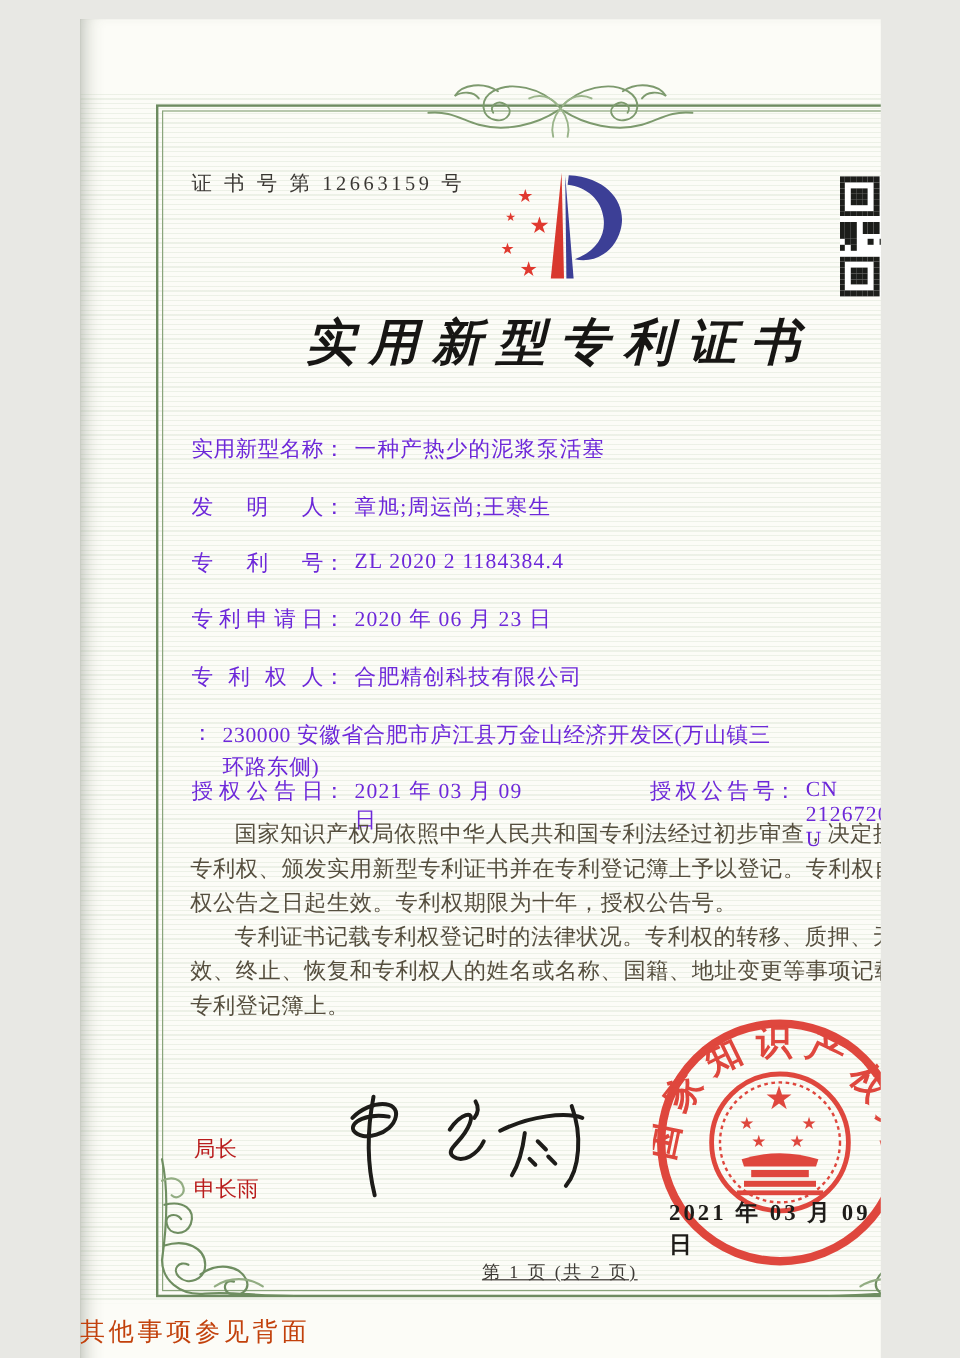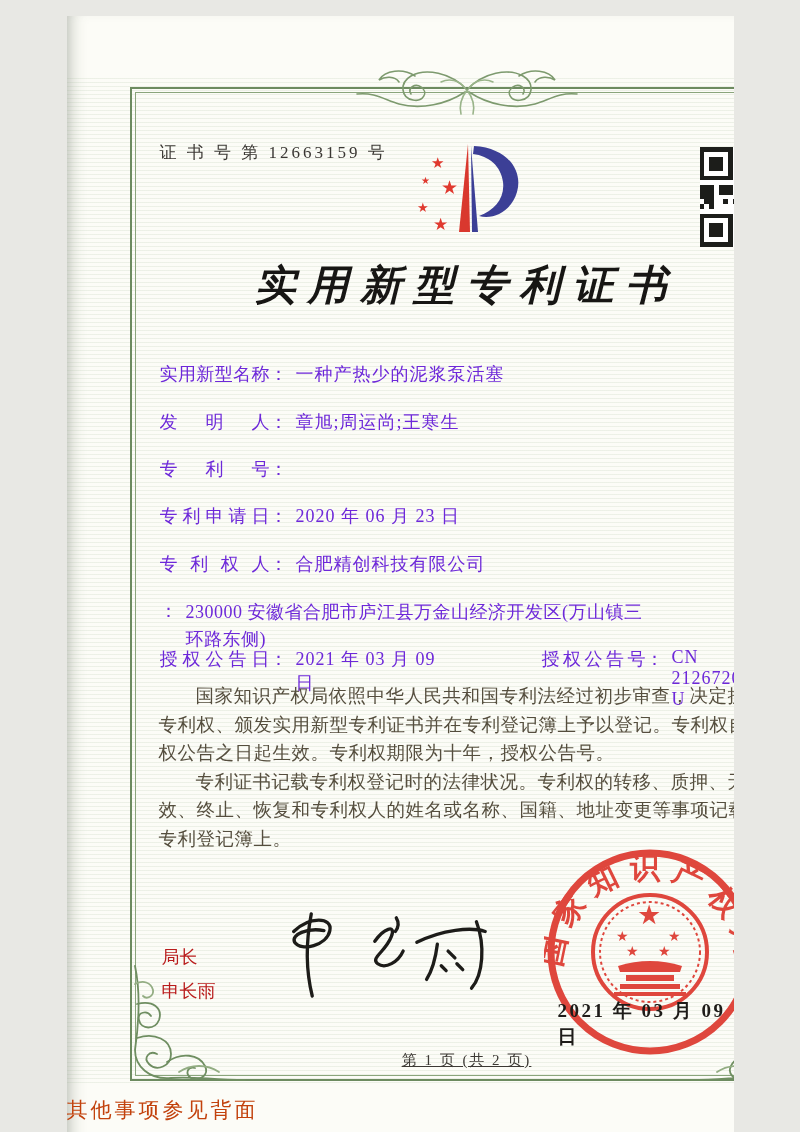--- a/index.html
+++ b/index.html
@@ -585,6 +585,7 @@
     <div class="frow f3">
       <span class="flabel">专利号</span>
         <span class="fcolon">：</span>
+      <span class="fvalue">ZL 2020 2 1184384.4</span>
     </div>
     <div class="frow f4">
       <span class="flabel">专利申请日</span>

